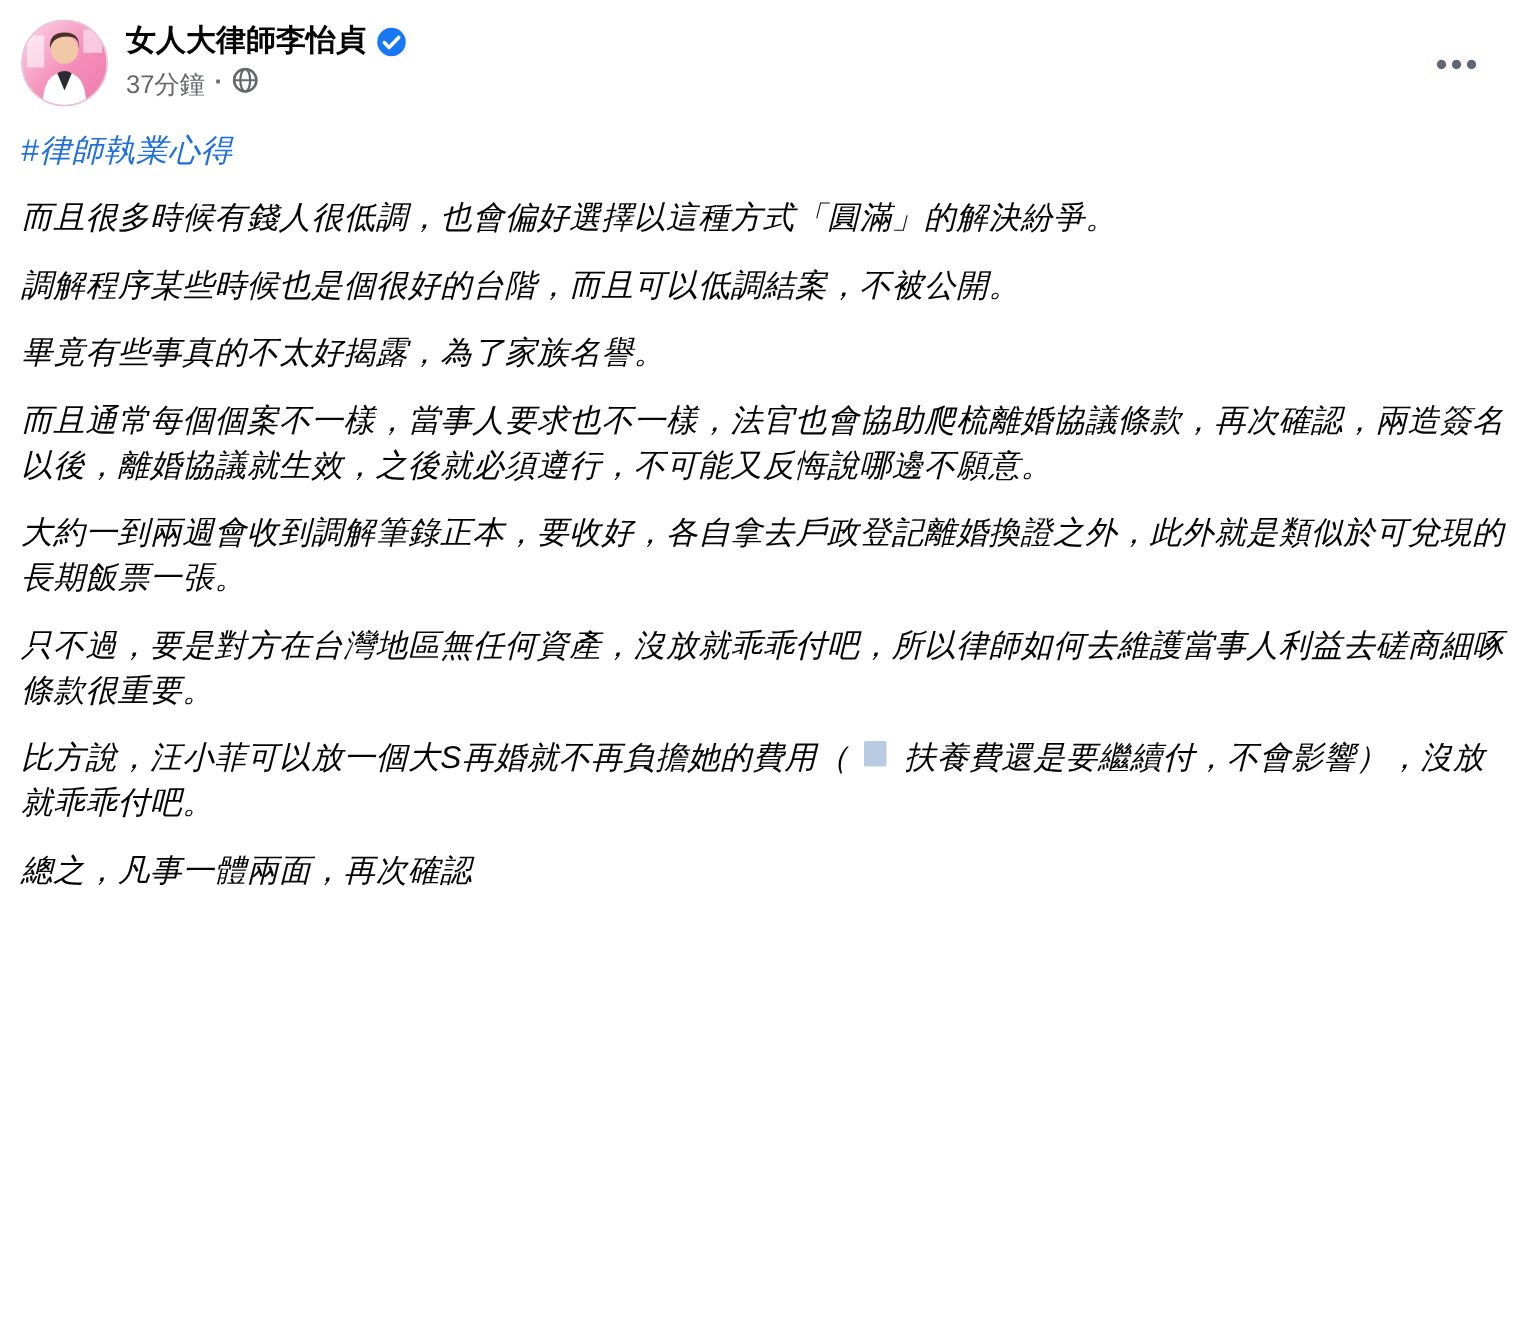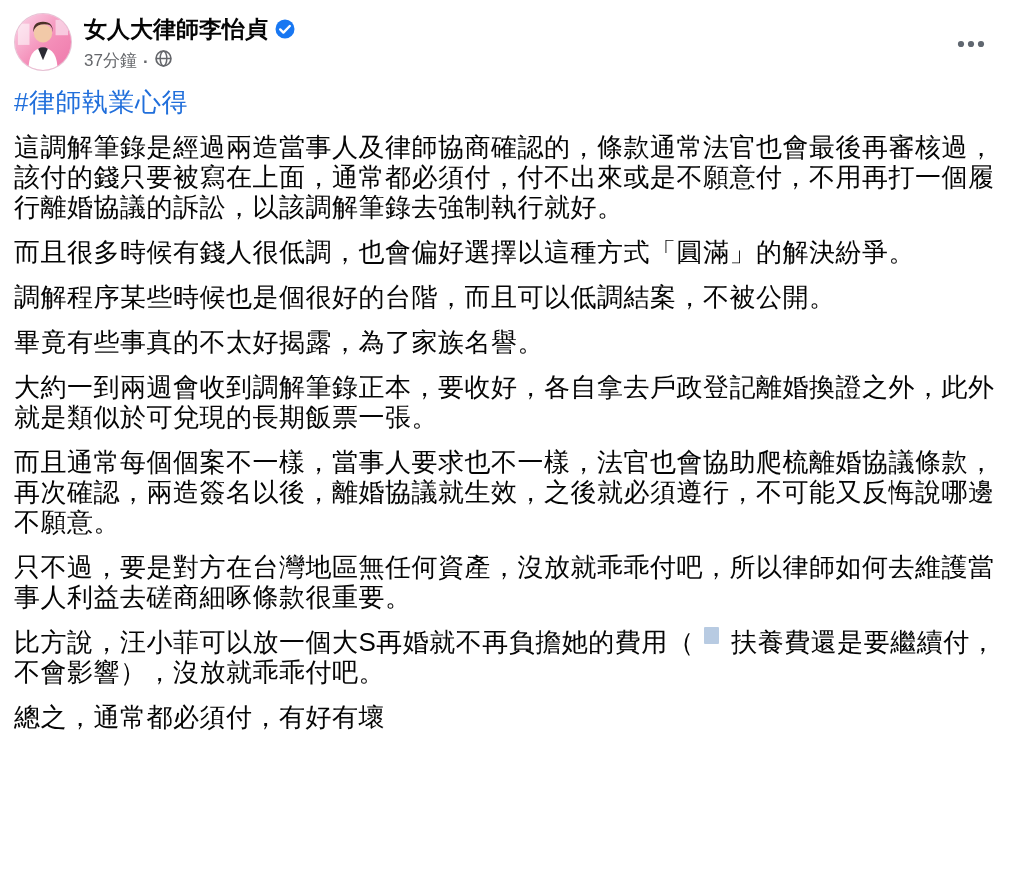--- a/index.html
+++ b/index.html
@@ -34,7 +34,7 @@
   .header-text { margin-left: 12px; flex: 1 1 auto; padding-top: 2px; }
   .name-row { display: flex; align-items: center; gap: 7px; }
   .author {
-    font-size: 23px;
+    font-size: 20px;
     font-weight: 700;
     color: #050505;
     cursor: pointer;

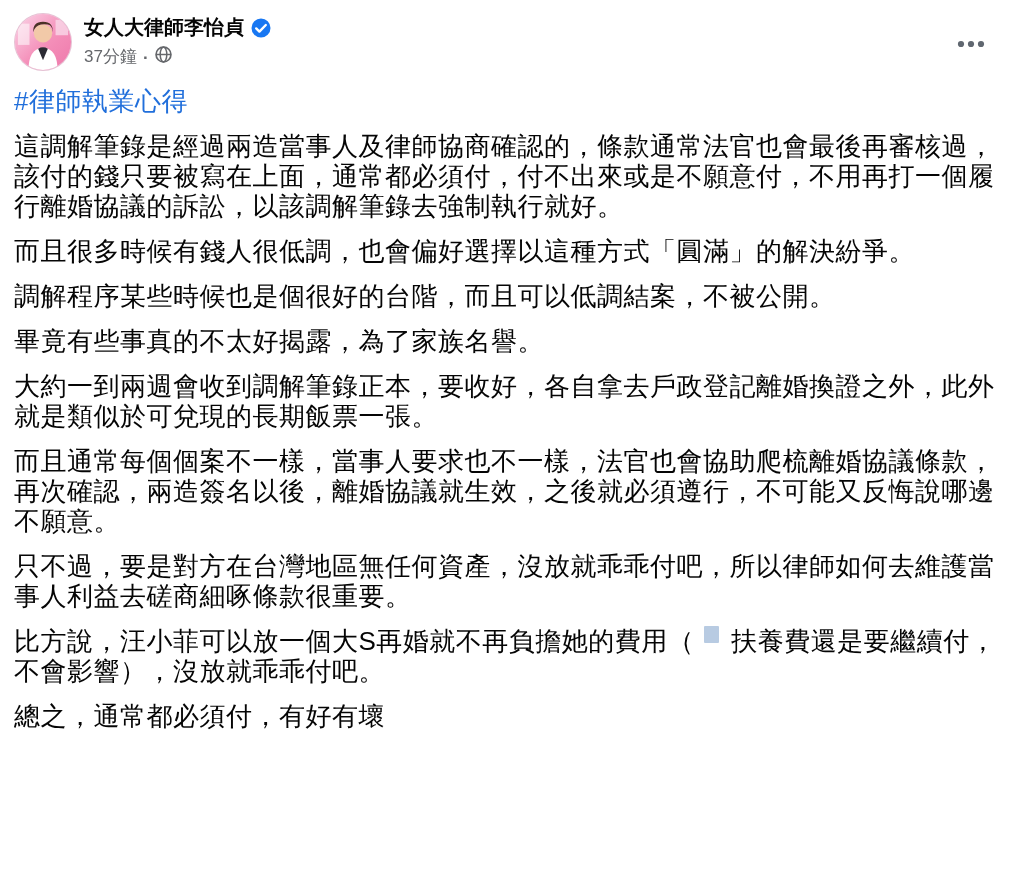--- a/index.html
+++ b/index.html
@@ -43,7 +43,7 @@
   .badge { display: inline-flex; align-items: center; }
   .meta-row {
     display: flex;
-    align-items: flex-end;
+    align-items: flex-start;
     gap: 5px;
     margin-top: 5px;
     color: #65676B;

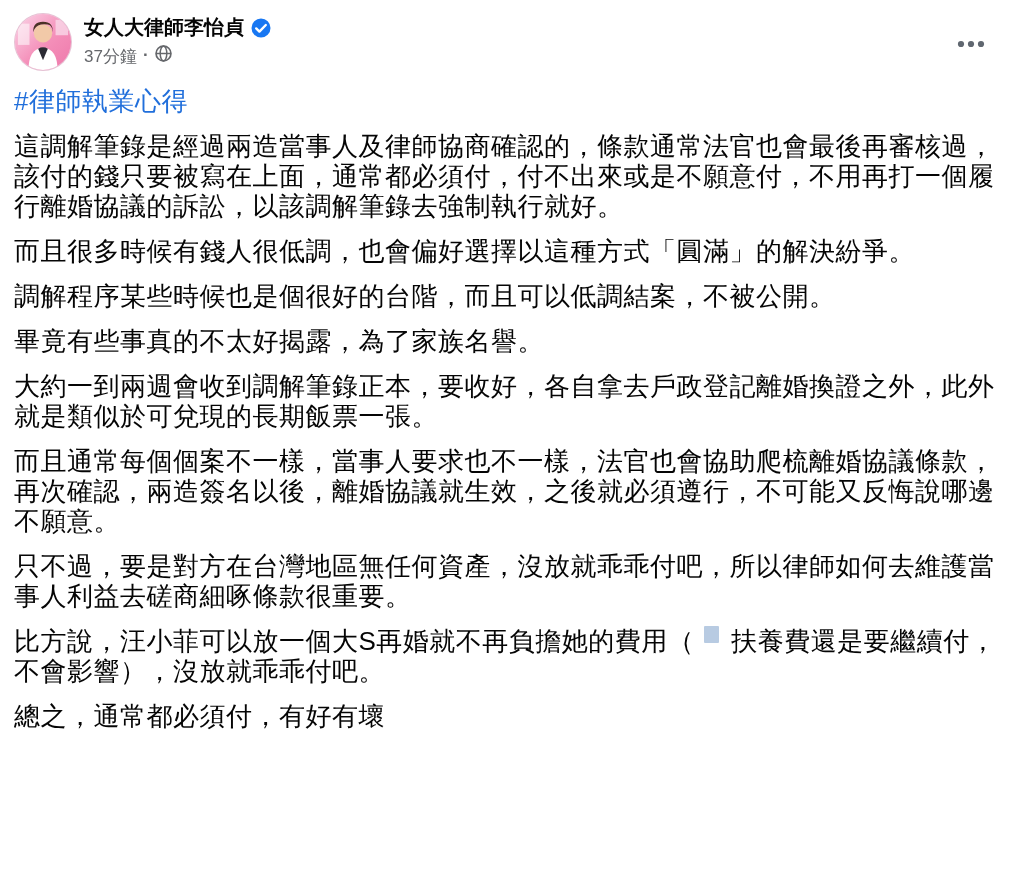--- a/index.html
+++ b/index.html
@@ -63,11 +63,12 @@
   
   .content { padding: 0 16px 14px 14px; }
   .content p {
-    font-size: 26px;
+    font-size: 21px;
     line-height: 30px;
     margin-top: 15px;
     color: #050505;
     letter-spacing: 0.5px;
+    font-style: italic;
   }
   .hashtag-line { margin-top: 14px; }
   .hashtag {

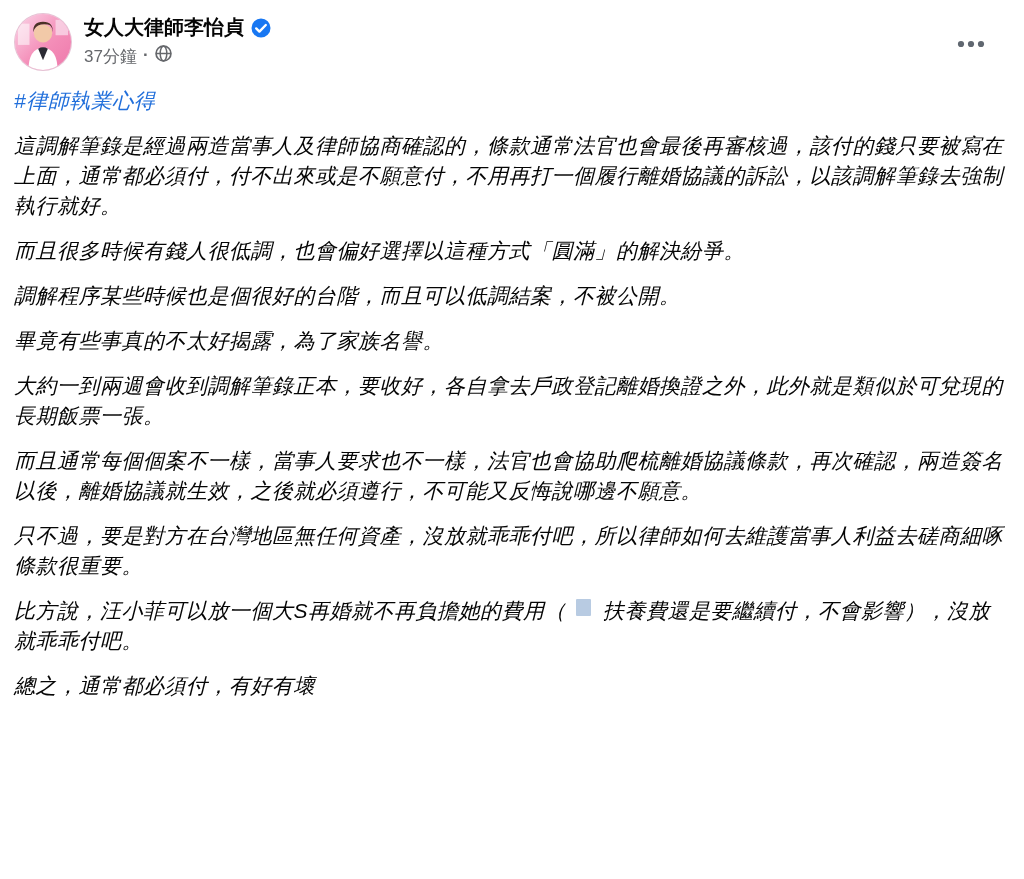--- a/index.html
+++ b/index.html
@@ -150,7 +150,6 @@
   <div class="content">
     <p class="hashtag-line"><a class="hashtag" href="#">#律師執業心得</a></p>
 
-    <p>這調解筆錄是經過兩造當事人及律師協商確認的，條款通常法官也會最後再審核過，該付的錢只要被寫在上面，通常都必須付，付不出來或是不願意付，不用再打一個履行離婚協議的訴訟，以該調解筆錄去強制執行就好。</p>
     <p>而且很多時候有錢人很低調，也會偏好選擇以這種方式「圓滿」的解決紛爭。</p>
     <p>調解程序某些時候也是個很好的台階，而且可以低調結案，不被公開。</p>
     <p>畢竟有些事真的不太好揭露，為了家族名譽。</p>

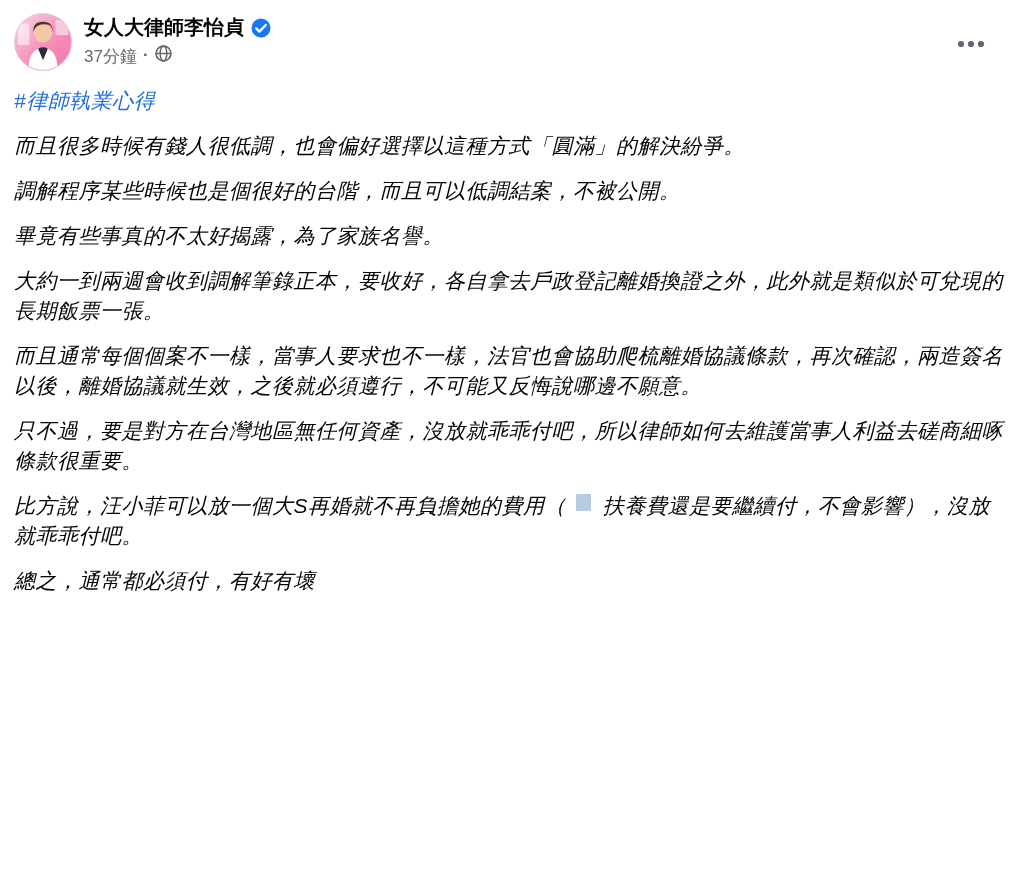--- a/index.html
+++ b/index.html
@@ -153,8 +153,8 @@
     <p>而且很多時候有錢人很低調，也會偏好選擇以這種方式「圓滿」的解決紛爭。</p>
     <p>調解程序某些時候也是個很好的台階，而且可以低調結案，不被公開。</p>
     <p>畢竟有些事真的不太好揭露，為了家族名譽。</p>
+    <p>而且通常每個個案不一樣，當事人要求也不一樣，法官也會協助爬梳離婚協議條款，再次確認，兩造簽名以後，離婚協議就生效，之後就必須遵行，不可能又反悔說哪邊不願意。</p>
     <p>大約一到兩週會收到調解筆錄正本，要收好，各自拿去戶政登記離婚換證之外，此外就是類似於可兌現的長期飯票一張。</p>
-    <p>而且通常每個個案不一樣，當事人要求也不一樣，法官也會協助爬梳離婚協議條款，再次確認，兩造簽名以後，離婚協議就生效，之後就必須遵行，不可能又反悔說哪邊不願意。</p>
     <p>只不過，要是對方在台灣地區無任何資產，沒放就乖乖付吧，所以律師如何去維護當事人利益去磋商細啄條款很重要。</p>
 
     <p><span>比方說，汪小菲可以放一個大S再婚就不再負擔她的費用（</span><span class="inline-placeholder"></span><span>扶養費還是要繼續付，不會影響），沒放就乖乖付吧。</span></p>

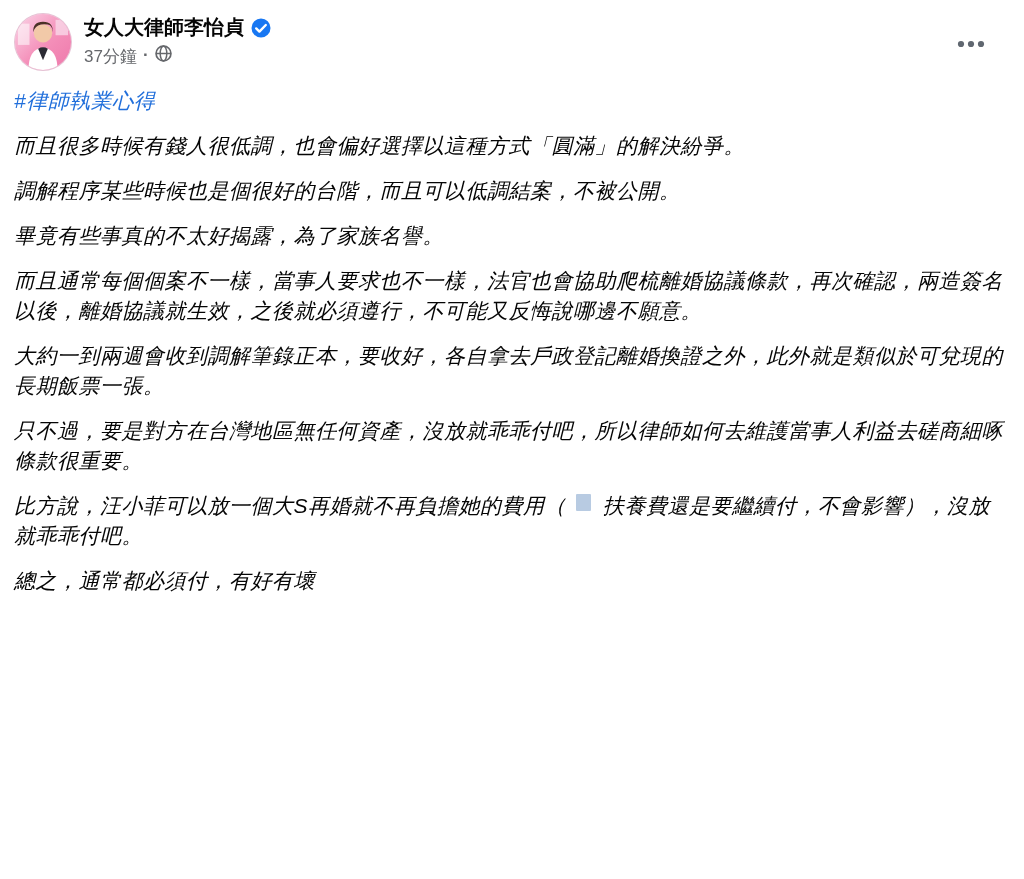--- a/index.html
+++ b/index.html
@@ -159,7 +159,7 @@
 
     <p><span>比方說，汪小菲可以放一個大S再婚就不再負擔她的費用（</span><span class="inline-placeholder"></span><span>扶養費還是要繼續付，不會影響），沒放就乖乖付吧。</span></p>
 
-    <p>總之，通常都必須付，有好有壞</p>
+    <p>總之，凡事一體兩面，再次確認</p>
 
   </div>
 

